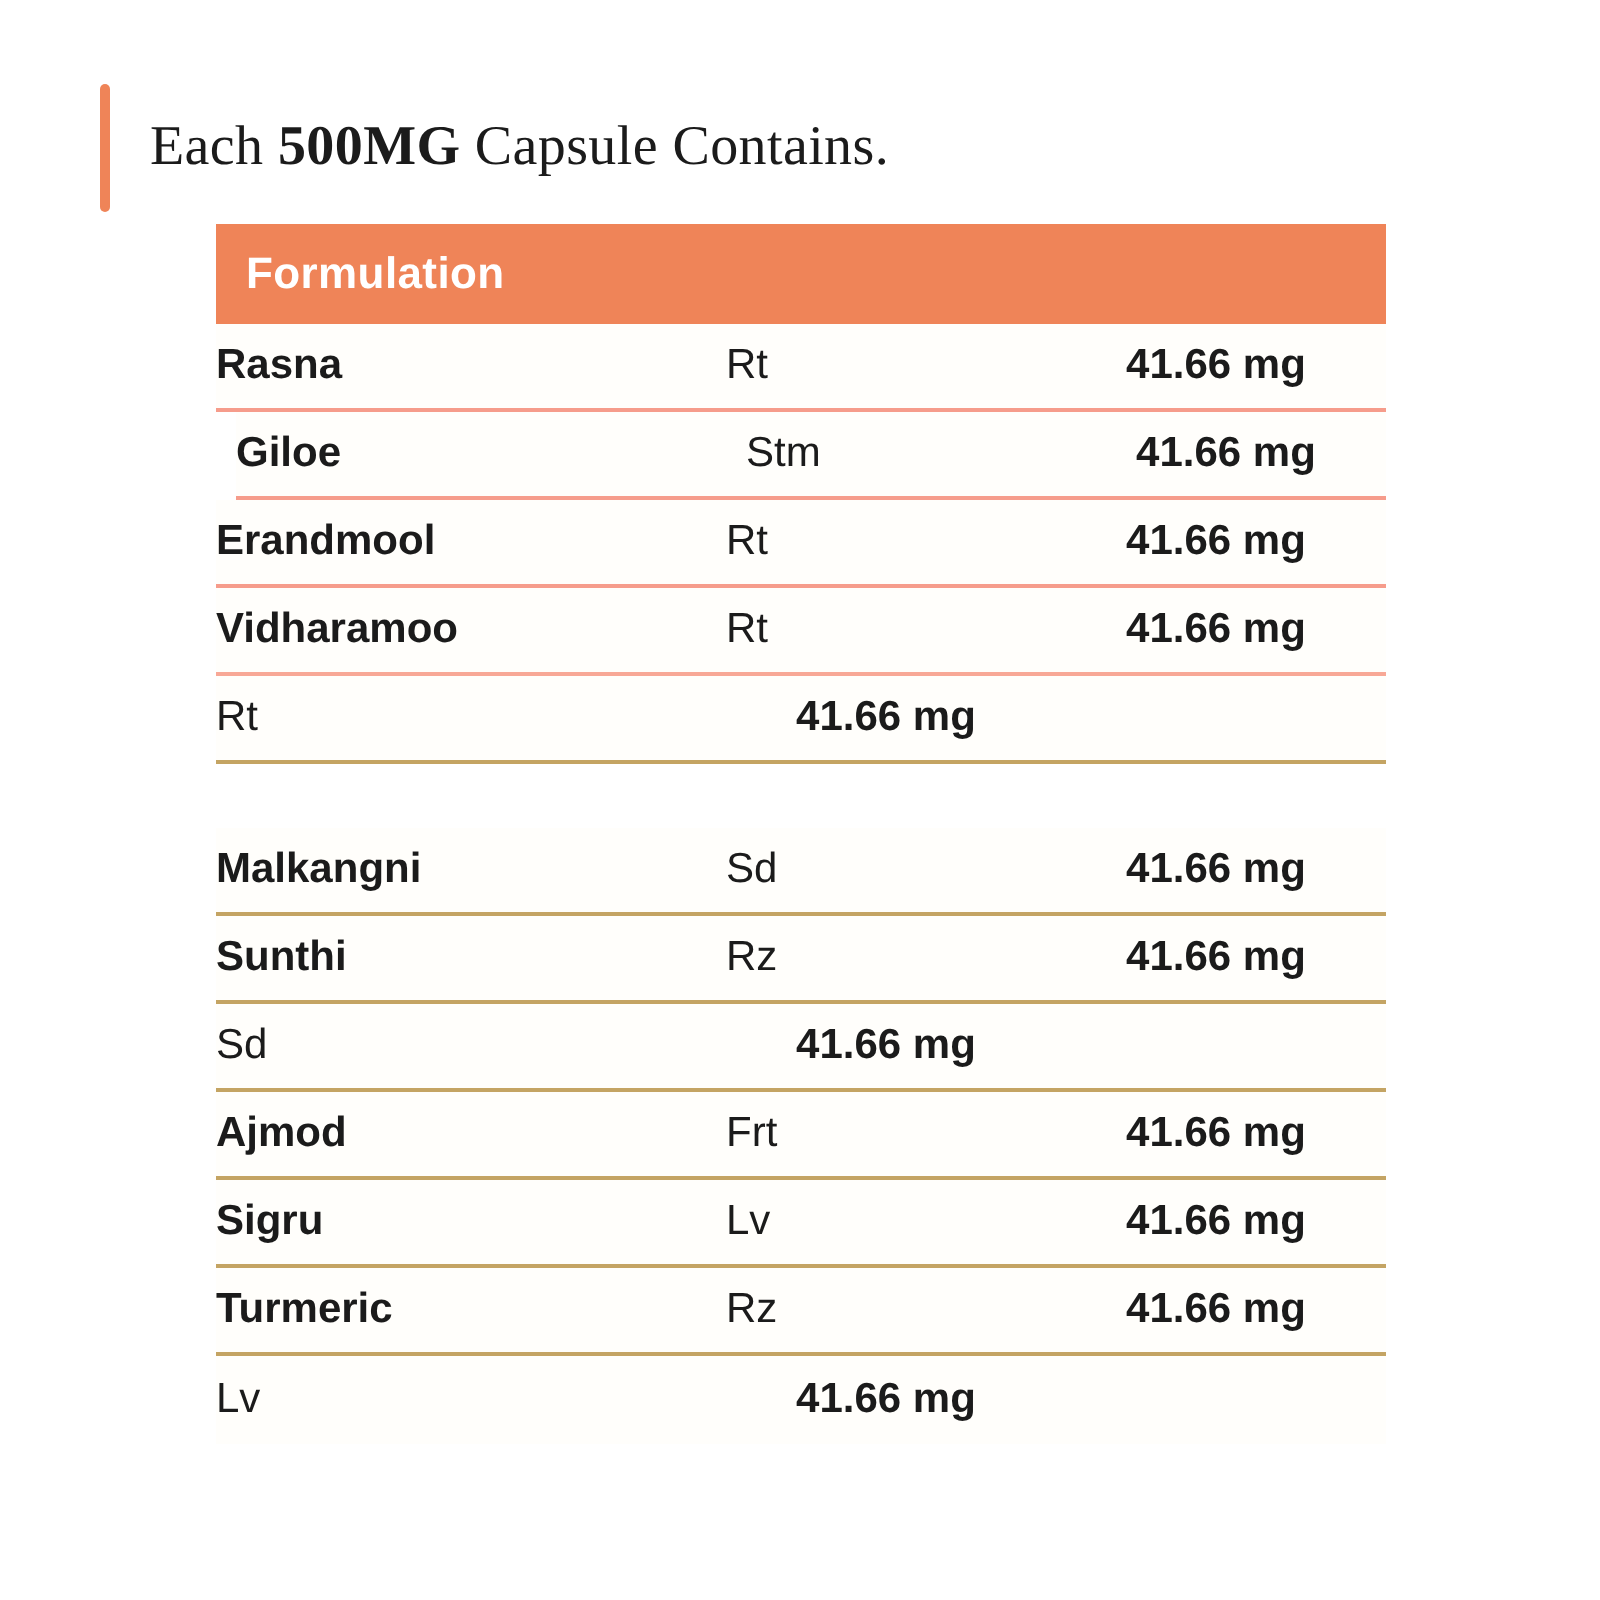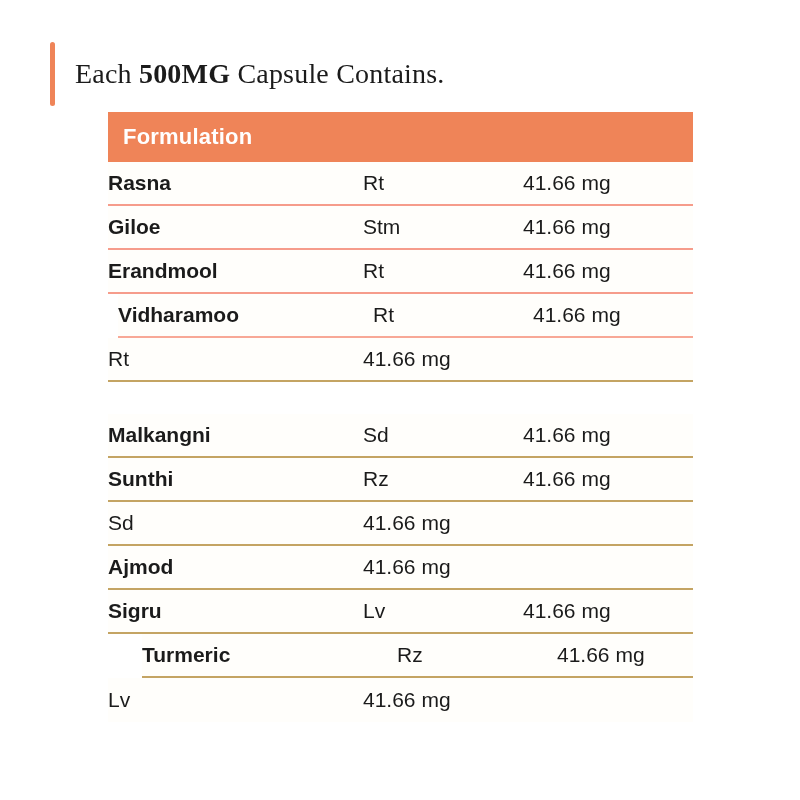--- a/index.html
+++ b/index.html
@@ -75,7 +75,7 @@
   }
   .cell.name { font-weight: 700; }
   .cell.part { font-weight: 400; }
-  .cell.amount { text-align: left; font-weight: 400; }
+  .cell.amount { text-align: center; font-weight: 700; }
 </style>
 </head>
 <body style="color: rgb(27, 27, 27); background: rgb(255, 255, 255);">

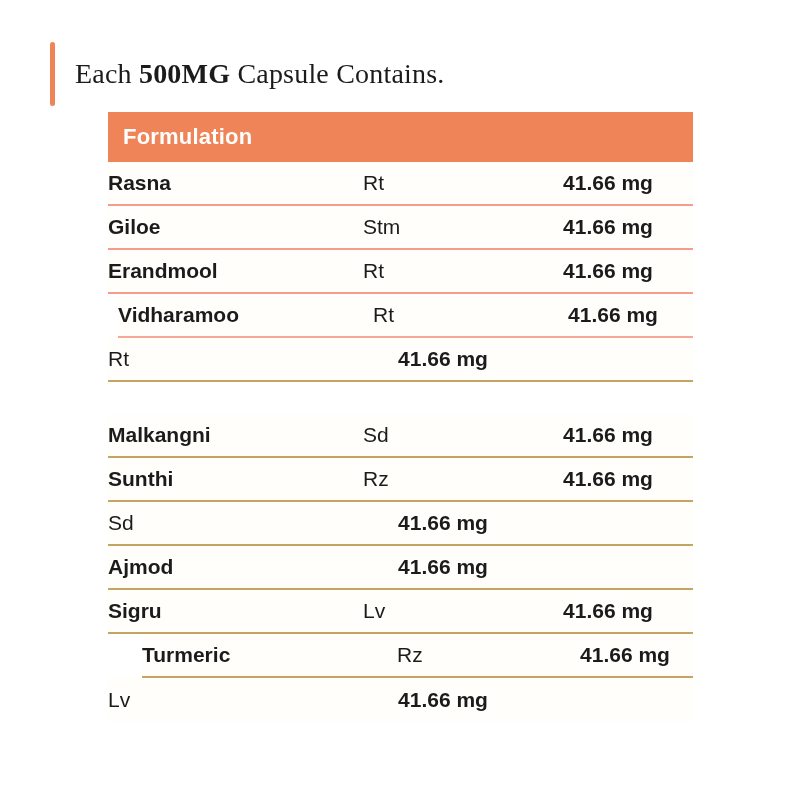--- a/index.html
+++ b/index.html
@@ -95,7 +95,7 @@
     <span class="cell part">Rt</span>
     <span class="cell amount">41.66 mg</span>
   </div>
-      <div class="row" style="border-bottom: 2px solid rgb(246, 156, 139);">
+      <div class="row" style="border-bottom: 2px solid rgb(246, 156, 139); margin-left: 10px;">
     <span class="cell name">Giloe</span>
     <span class="cell part">Stm</span>
     <span class="cell amount">41.66 mg</span>

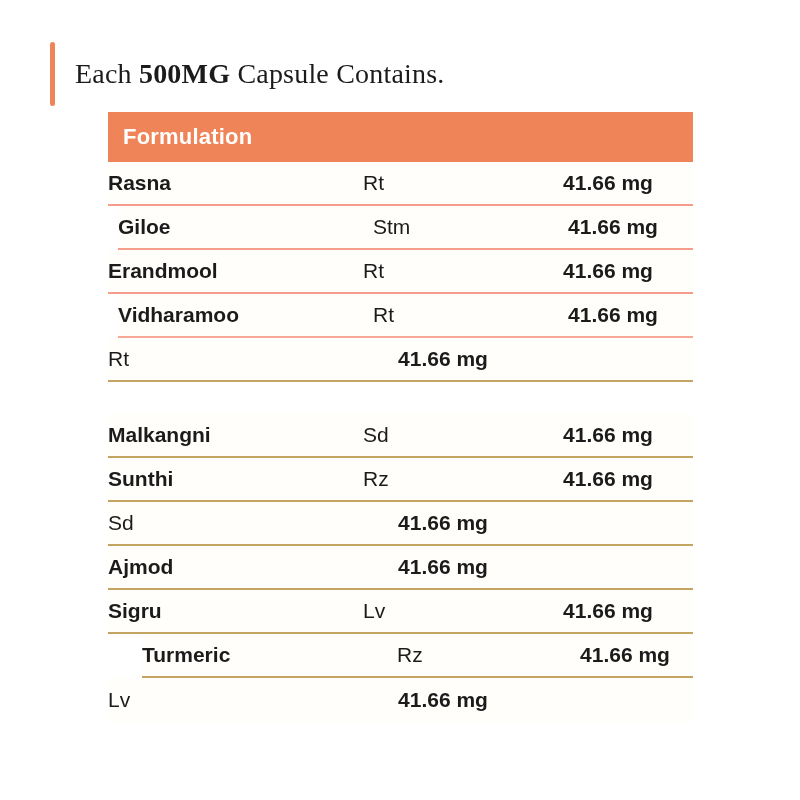--- a/index.html
+++ b/index.html
@@ -105,7 +105,7 @@
     <span class="cell part">Rt</span>
     <span class="cell amount">41.66 mg</span>
   </div>
-      <div class="row" style="border-bottom: 2px solid rgb(248, 168, 150); margin-left: 10px;">
+      <div class="row" style="border-bottom: 2px solid rgb(248, 168, 150);">
     <span class="cell name">Vidharamoo</span>
     <span class="cell part">Rt</span>
     <span class="cell amount">41.66 mg</span>

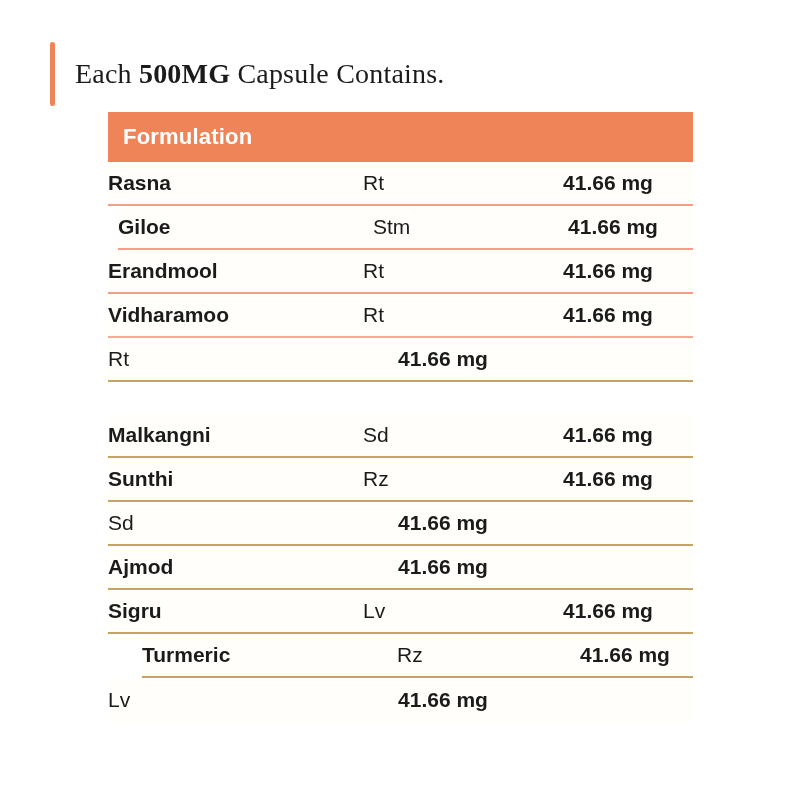--- a/index.html
+++ b/index.html
@@ -130,6 +130,7 @@
   </div>
       <div class="row" style="border-bottom: 2px solid rgb(196, 164, 99);">
     <span class="cell name">Ajmod</span>
+    <span class="cell part">Frt</span>
     <span class="cell amount">41.66 mg</span>
   </div>
       <div class="row" style="border-bottom: 2px solid rgb(196, 164, 99);">

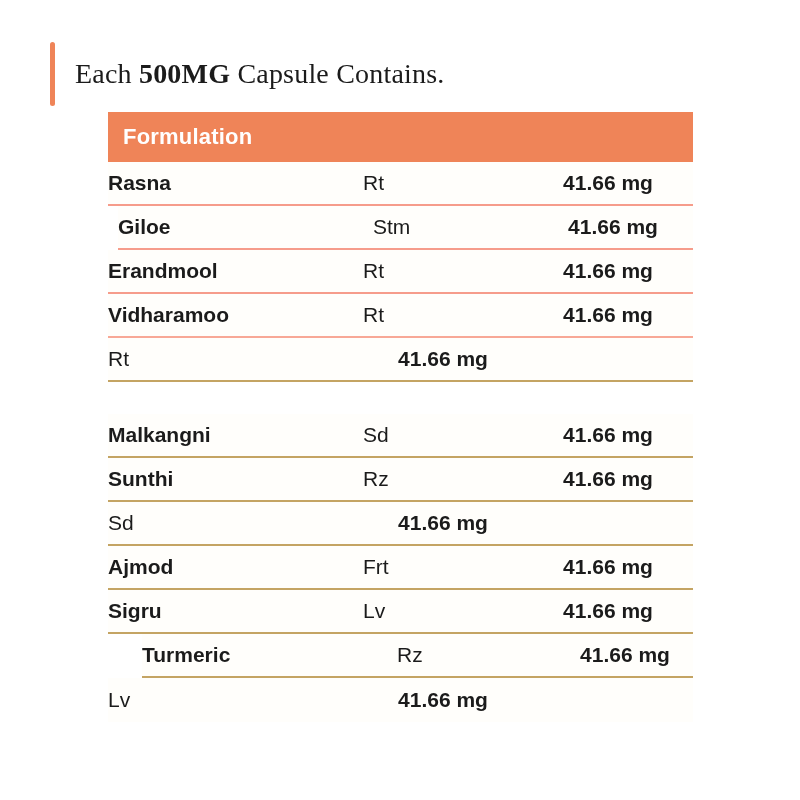--- a/index.html
+++ b/index.html
@@ -138,7 +138,7 @@
     <span class="cell part">Lv</span>
     <span class="cell amount">41.66 mg</span>
   </div>
-      <div class="row" style="border-bottom: 2px solid rgb(196, 164, 99); margin-left: 34px;">
+      <div class="row" style="border-bottom: 2px solid rgb(196, 164, 99);">
     <span class="cell name">Turmeric</span>
     <span class="cell part">Rz</span>
     <span class="cell amount">41.66 mg</span>

